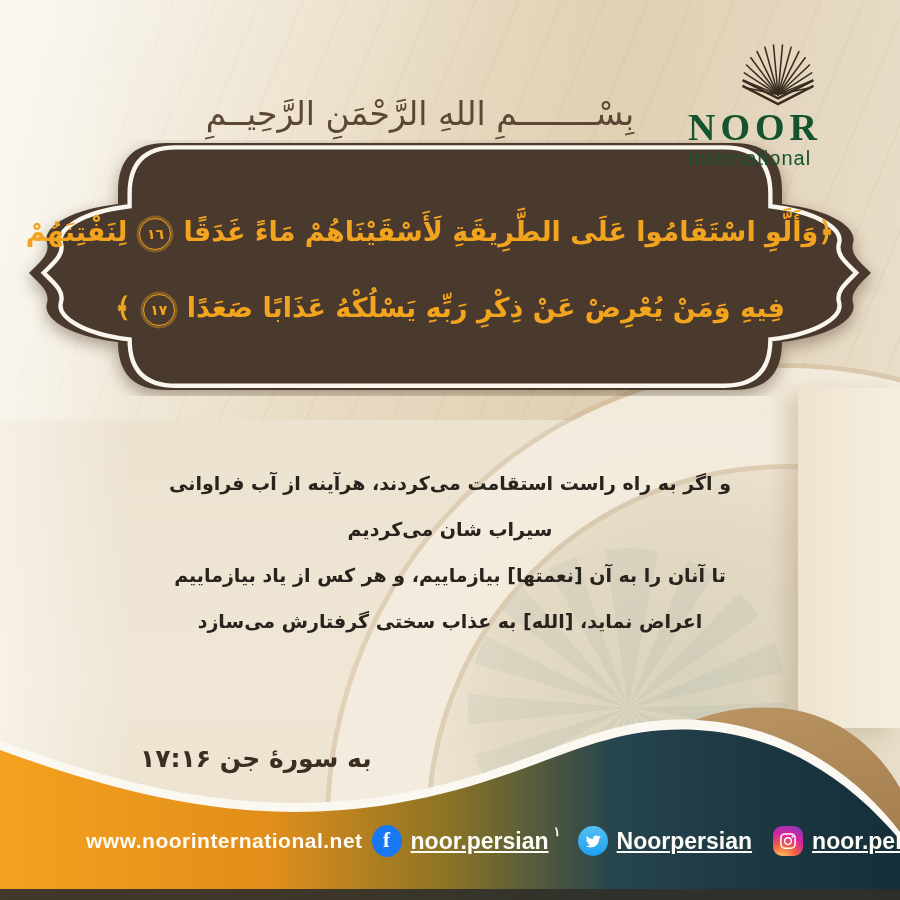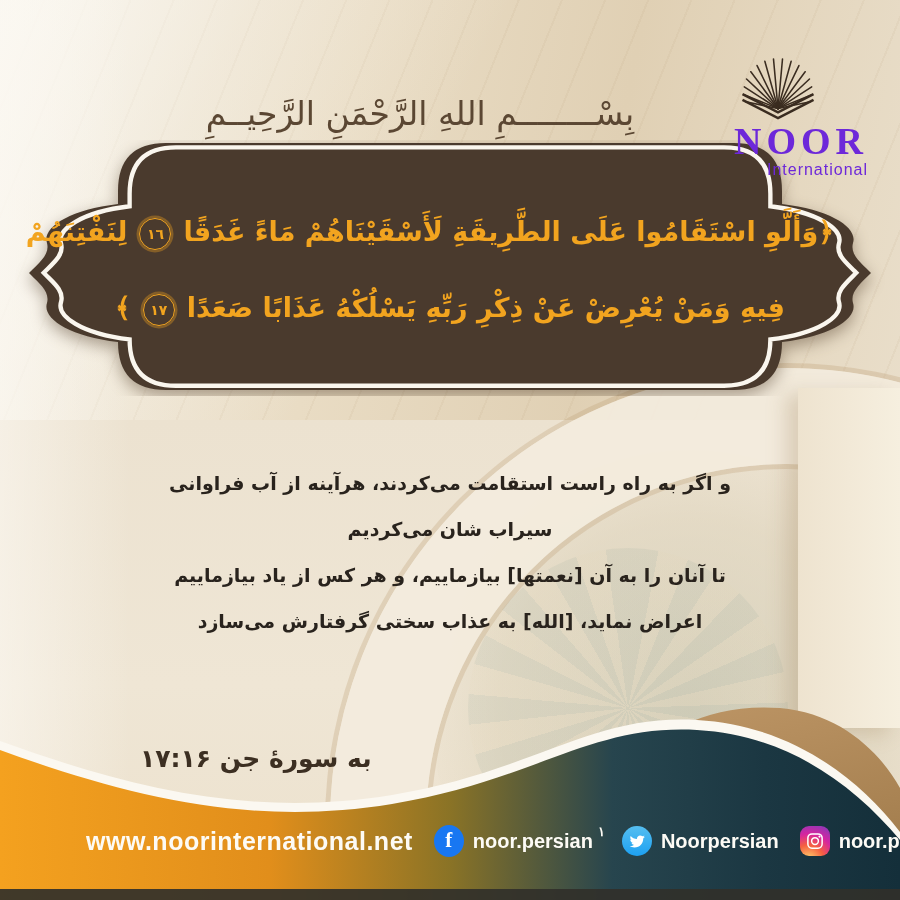--- a/index.html
+++ b/index.html
@@ -29,7 +29,7 @@
     background:linear-gradient(to right, rgba(252,249,243,.6), rgba(252,249,243,0));}
 
   
-  .brand{position:absolute;right:32px;top:26px;width:180px;text-align:right;z-index:8;color:#6d28d9;}
+  .brand{position:absolute;right:32px;top:12px;width:180px;text-align:left;z-index:8;color:#14532d;}
   .brand .rays{display:block;margin:0 auto;}
   .brand .name{font-family:"Liberation Serif",serif;font-size:38px;letter-spacing:5px;
                font-weight:600;line-height:38px;}

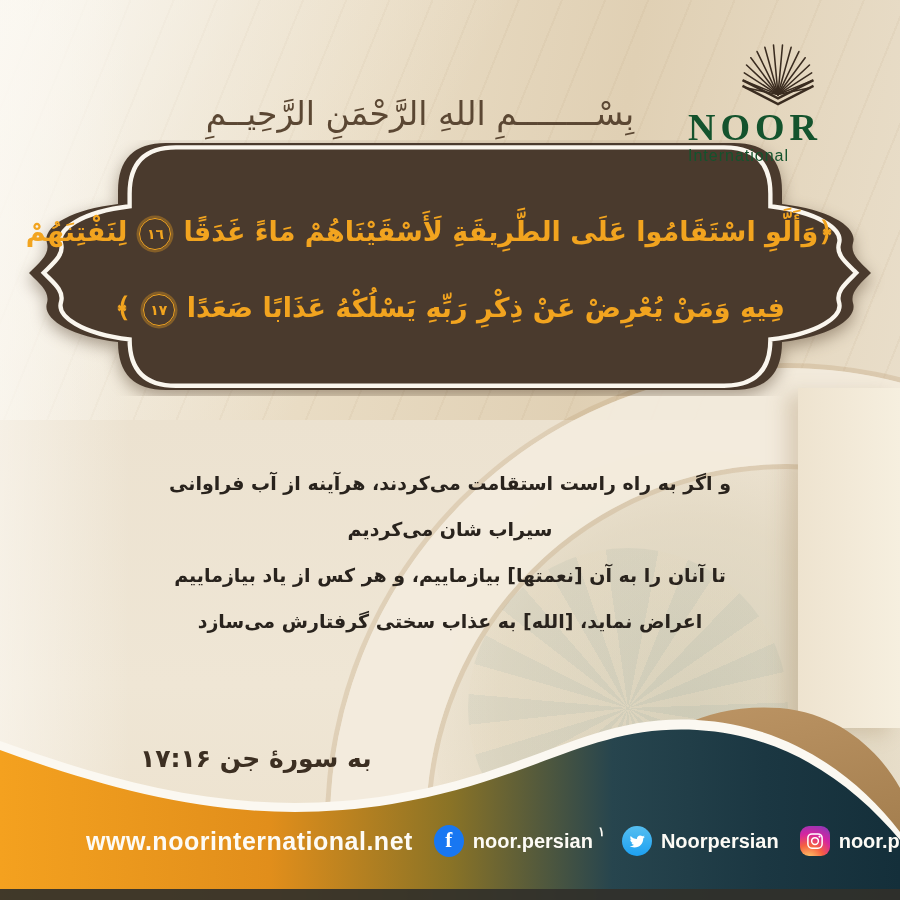--- a/index.html
+++ b/index.html
@@ -33,7 +33,7 @@
   .brand .rays{display:block;margin:0 auto;}
   .brand .name{font-family:"Liberation Serif",serif;font-size:38px;letter-spacing:5px;
                font-weight:600;line-height:38px;}
-  .brand .sub{font-family:"Liberation Sans",sans-serif;font-size:16px;letter-spacing:1px;margin-top:1px;}
+  .brand .sub{font-family:"Liberation Sans",sans-serif;font-size:20px;letter-spacing:1px;margin-top:1px;}
 
   
   .bismillah{position:absolute;left:0;right:60px;top:94px;text-align:center;z-index:5;

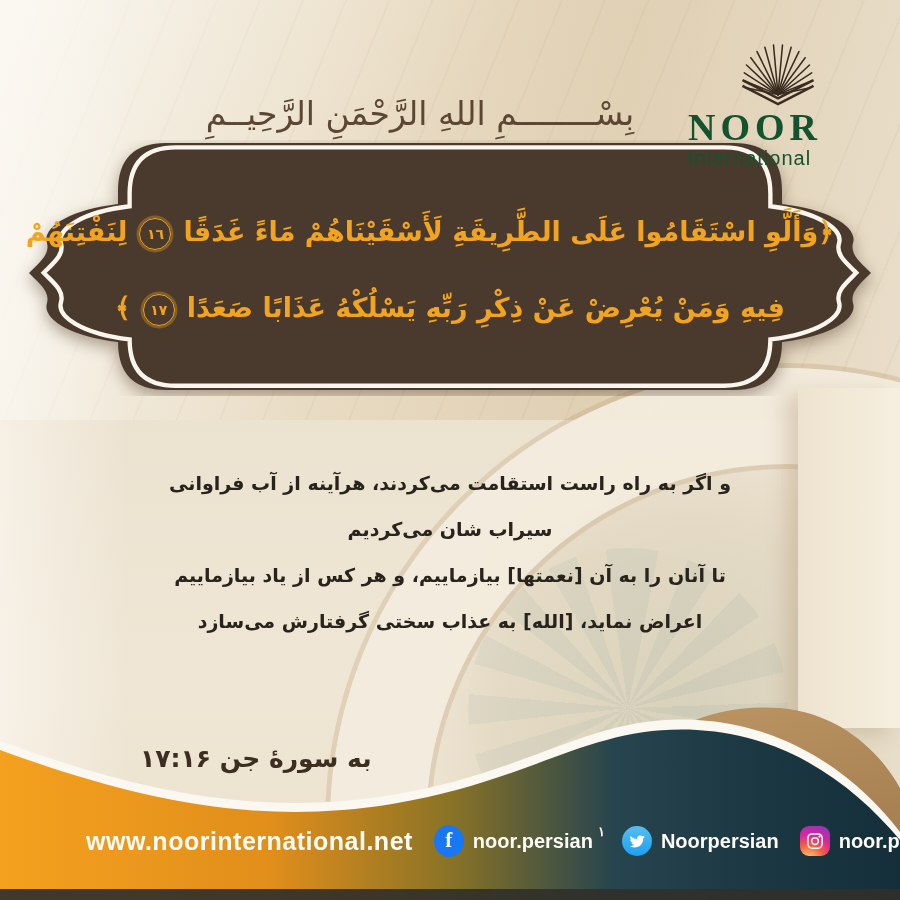--- a/index.html
+++ b/index.html
@@ -64,7 +64,7 @@
   .footer-svg{position:absolute;left:0;top:700px;z-index:6;}
   .footer-row{position:absolute;left:86px;top:822px;height:38px;z-index:7;display:flex;
     align-items:center;gap:9px;font-family:"Liberation Sans",sans-serif;color:#fdfbf5;font-weight:bold;}
-  .website{font-size:25px;letter-spacing:.5px;margin-right:12px;}
+  .website{font-size:21px;letter-spacing:.5px;}
   .handle{font-size:20px;}
   .stray{font-size:13px;align-self:flex-start;margin:2px 0 0 -4px;}
   .sicon{width:30px;height:30px;border-radius:50%;display:inline-flex;align-items:center;

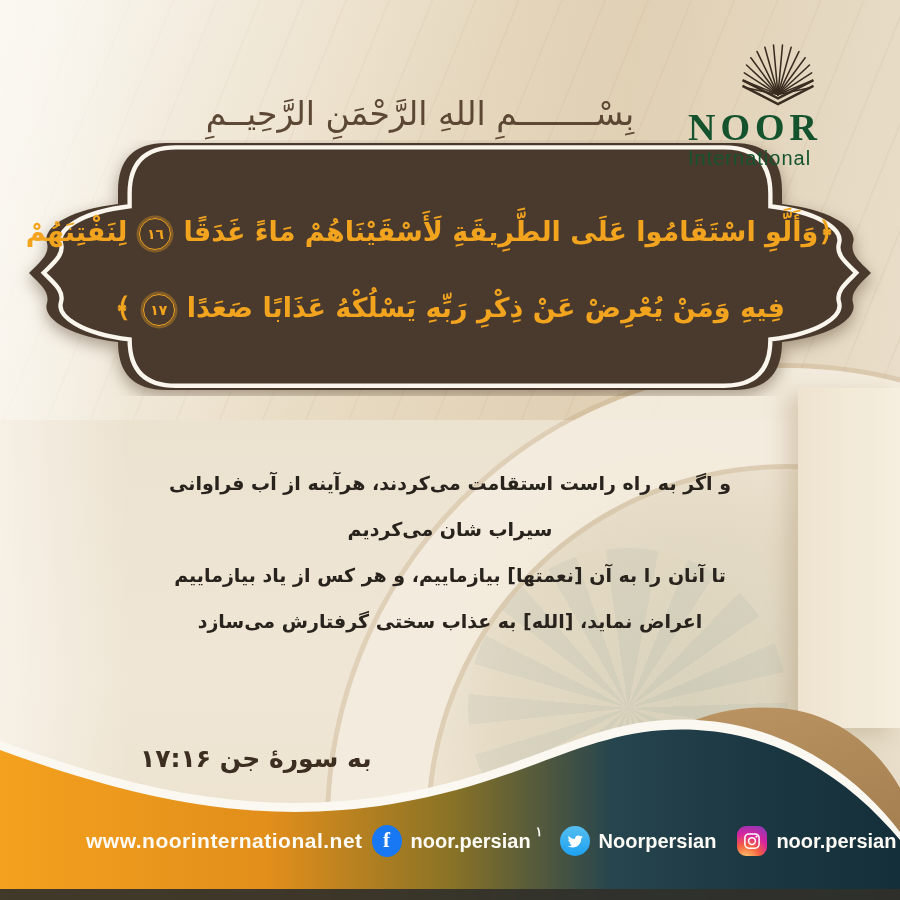--- a/index.html
+++ b/index.html
@@ -65,7 +65,7 @@
   .footer-row{position:absolute;left:86px;top:822px;height:38px;z-index:7;display:flex;
     align-items:center;gap:9px;font-family:"Liberation Sans",sans-serif;color:#fdfbf5;font-weight:bold;}
   .website{font-size:21px;letter-spacing:.5px;}
-  .handle{font-size:20px;}
+  .handle{font-size:23px;text-decoration:underline;}
   .stray{font-size:13px;align-self:flex-start;margin:2px 0 0 -4px;}
   .sicon{width:30px;height:30px;border-radius:50%;display:inline-flex;align-items:center;
     justify-content:center;flex:0 0 auto;}

